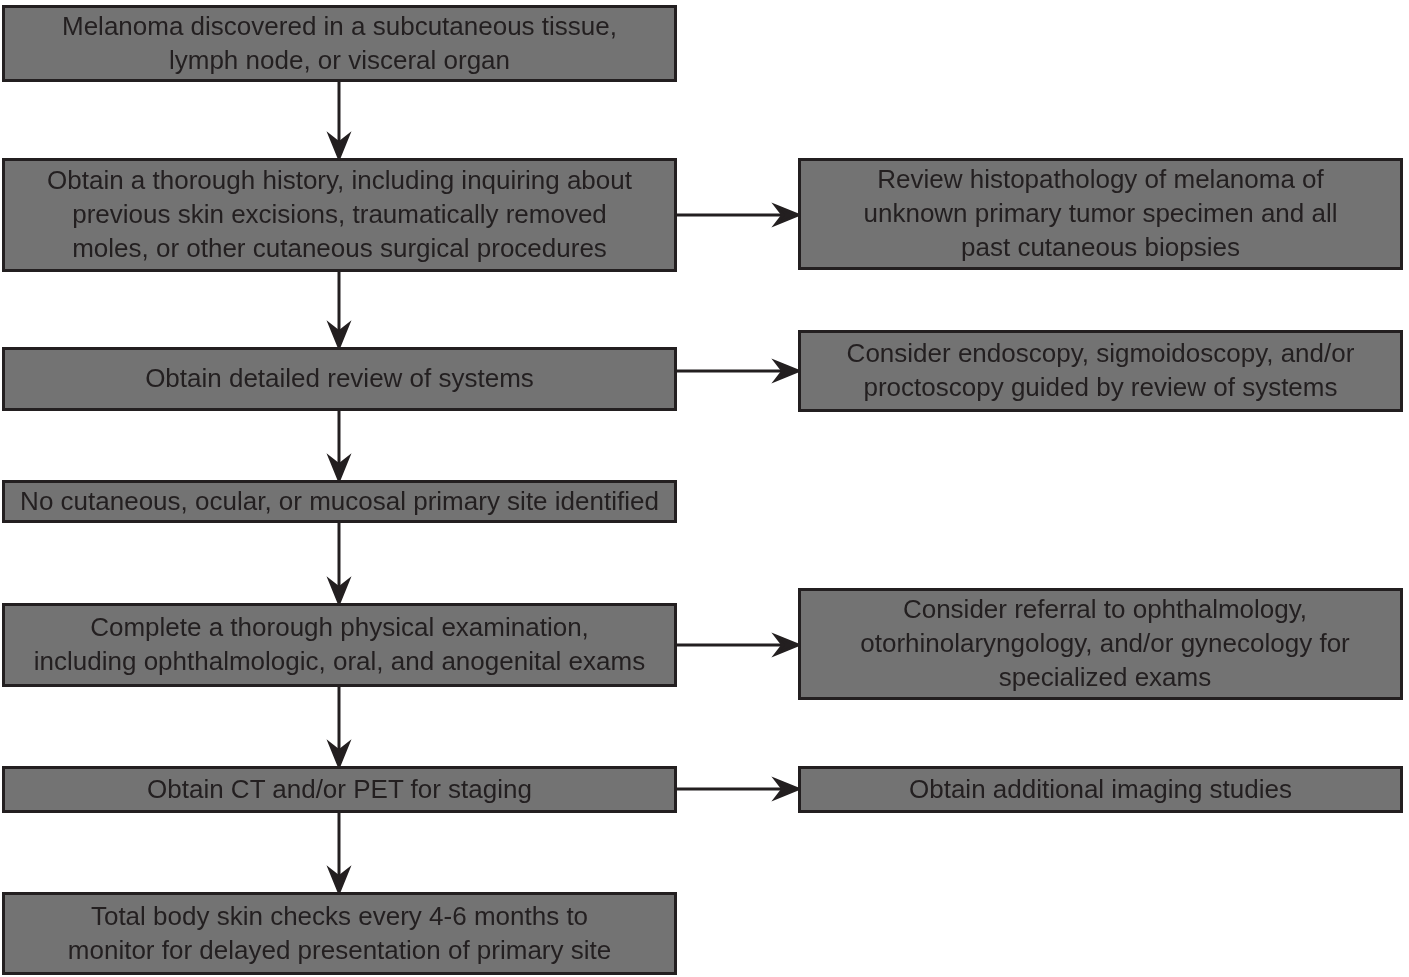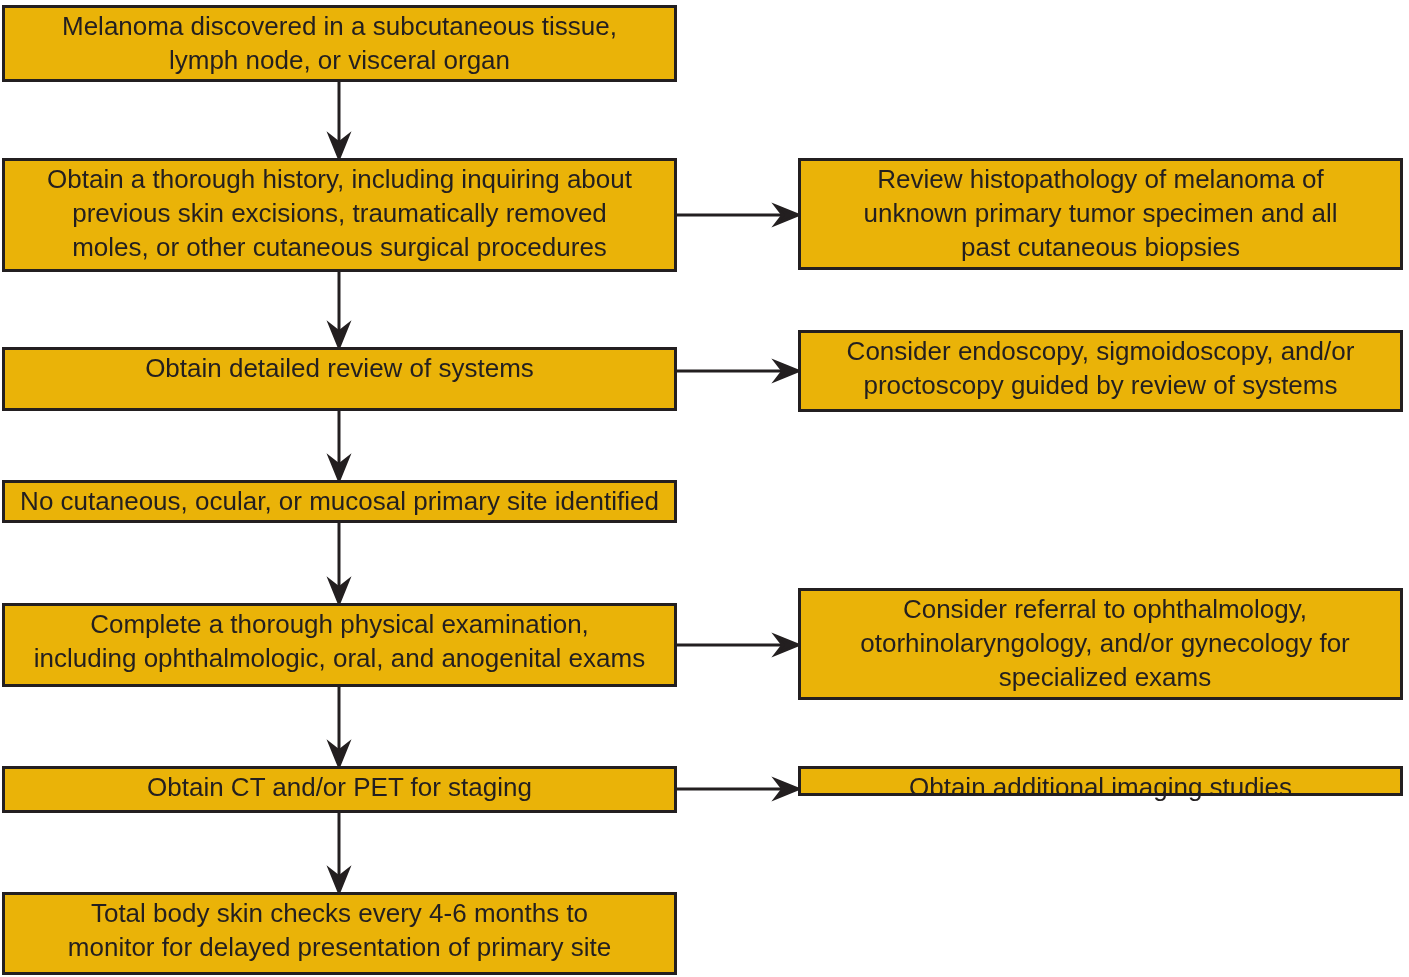--- a/index.html
+++ b/index.html
@@ -28,8 +28,9 @@
     position: absolute;
     box-sizing: border-box;
     border: 3px solid #231f20;
-    background: #eab308;
+    background: #737373;
     display: flex;
+    align-items: center;
     justify-content: center;
     text-align: center;
     font-size: 26px;

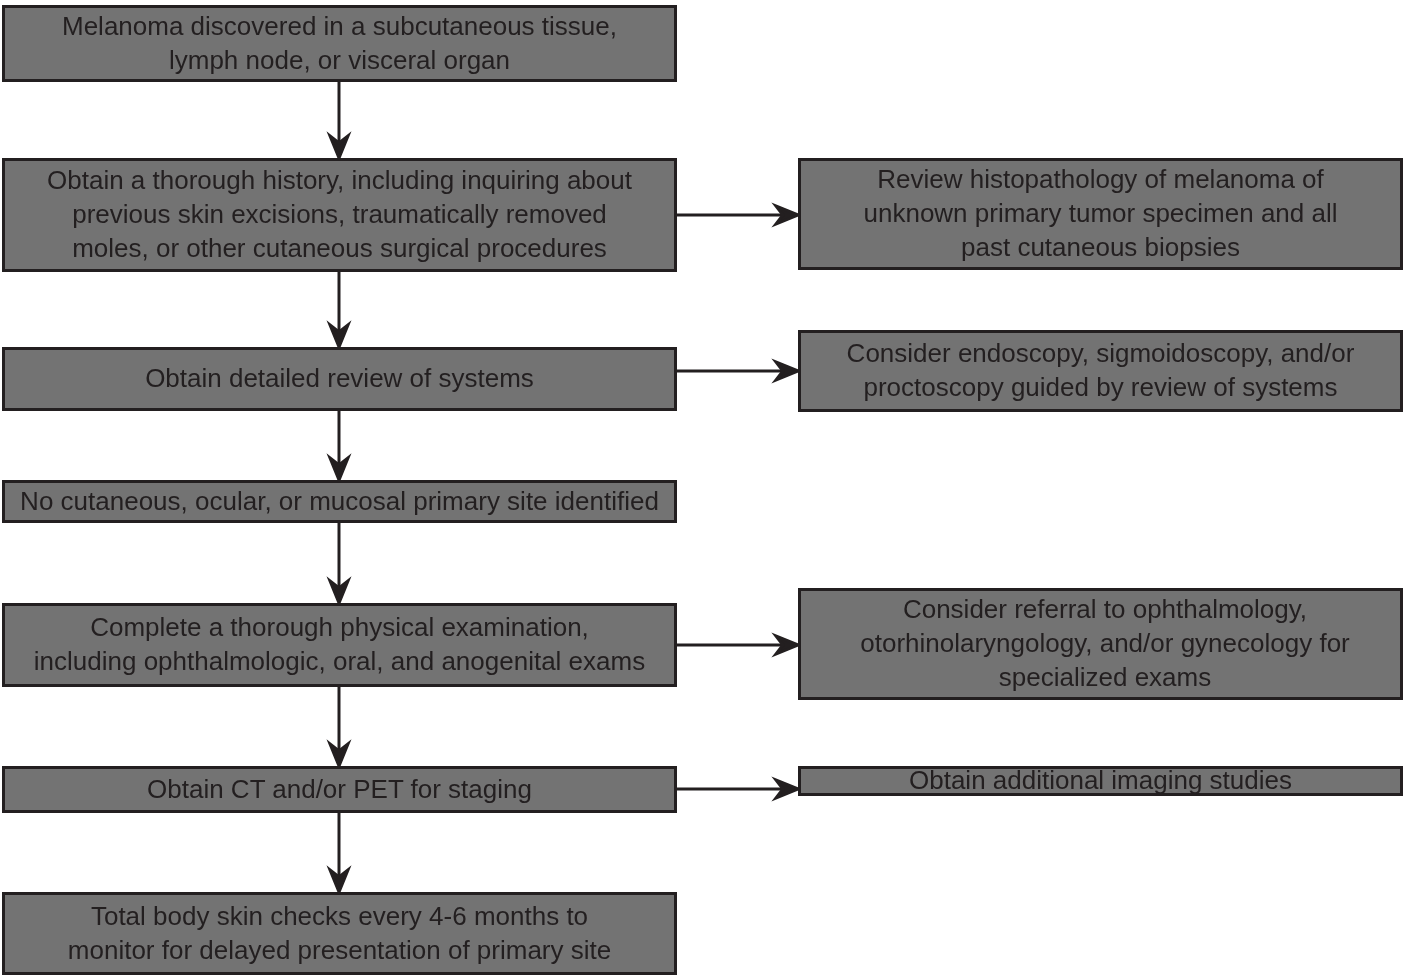--- a/index.html
+++ b/index.html
@@ -52,7 +52,7 @@
   .bA { top: 158px; height: 112px; }
   .bB { top: 330px; height: 82px;  }
   .bC { top: 588px; height: 112px; padding-left: 17px; }
-  .bD { top: 766px; height: 30px;  }
+  .bD { top: 766px; height: 47px;  }
 </style>
 </head>
 <body>

